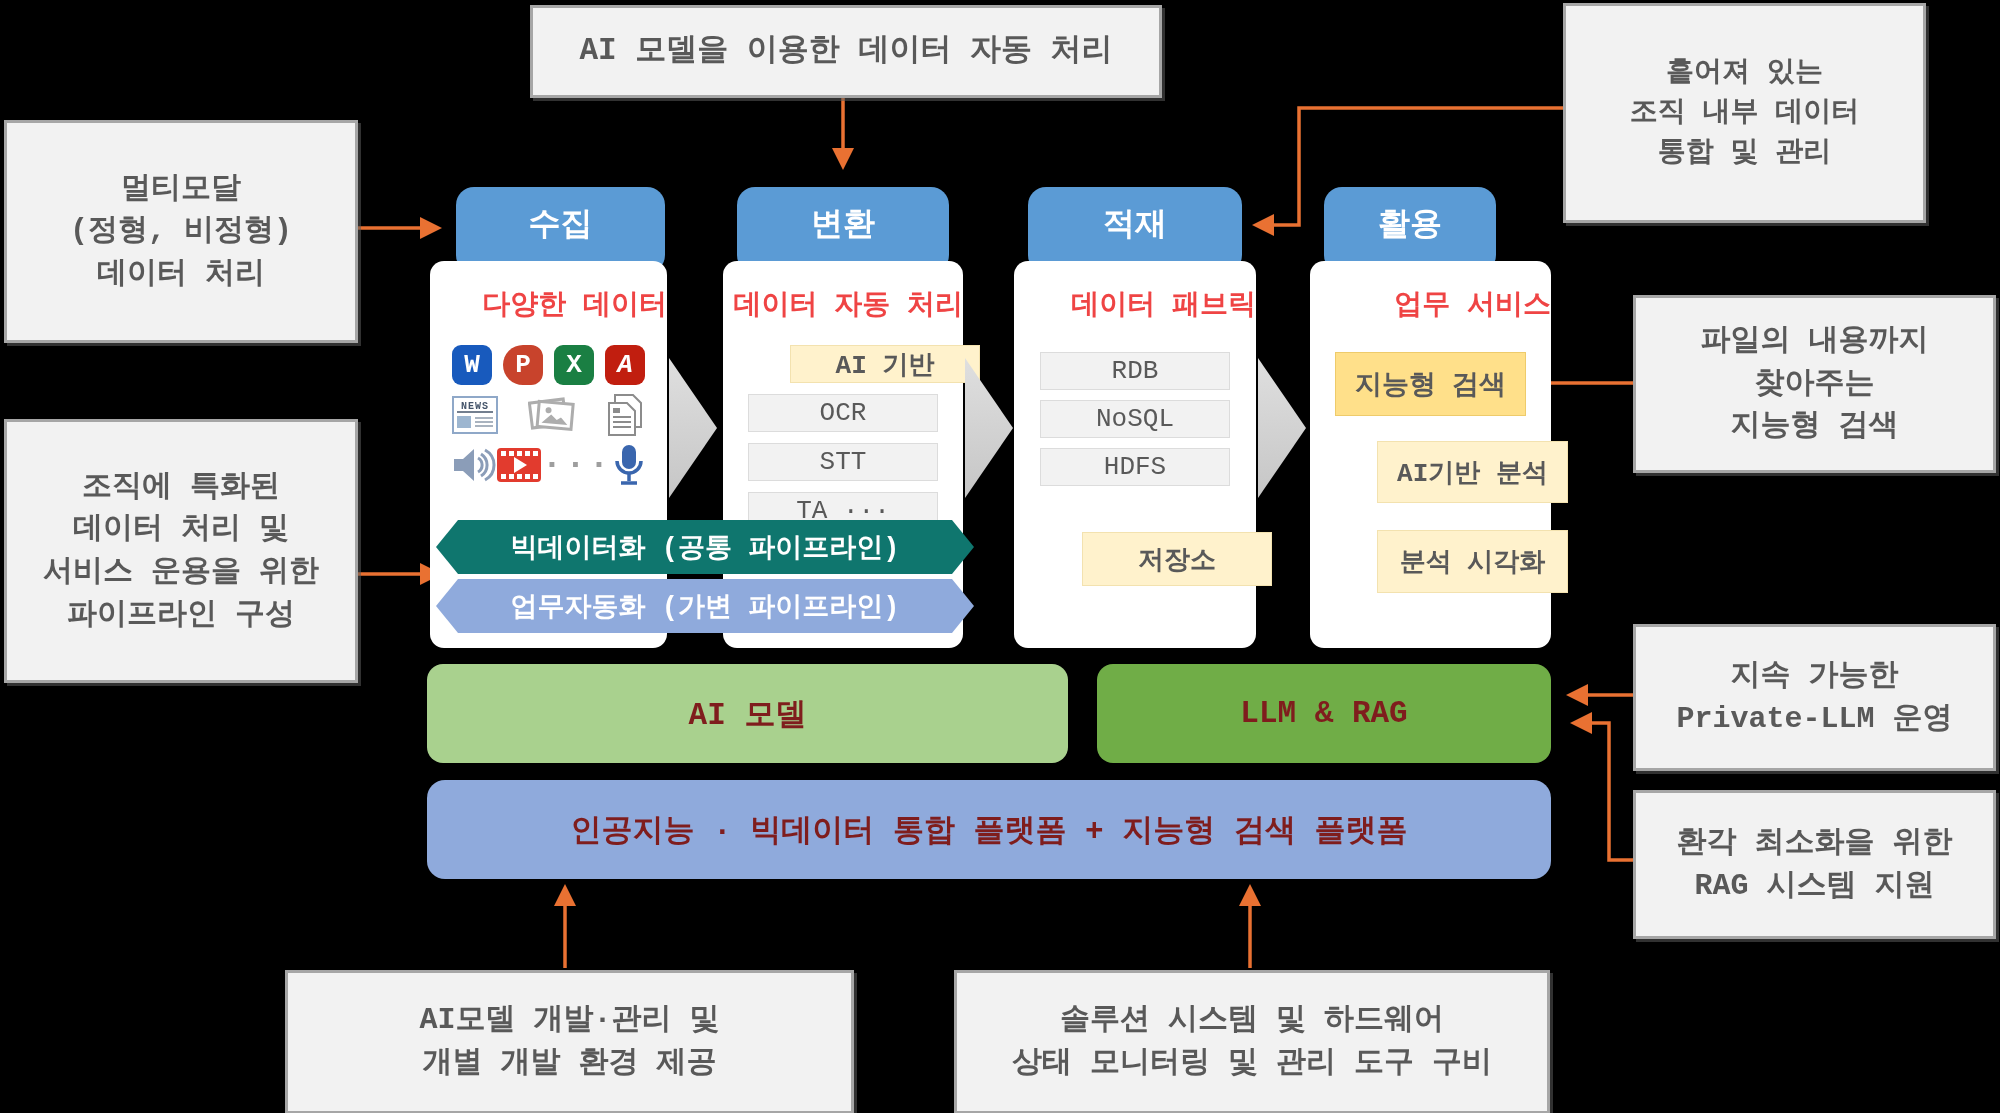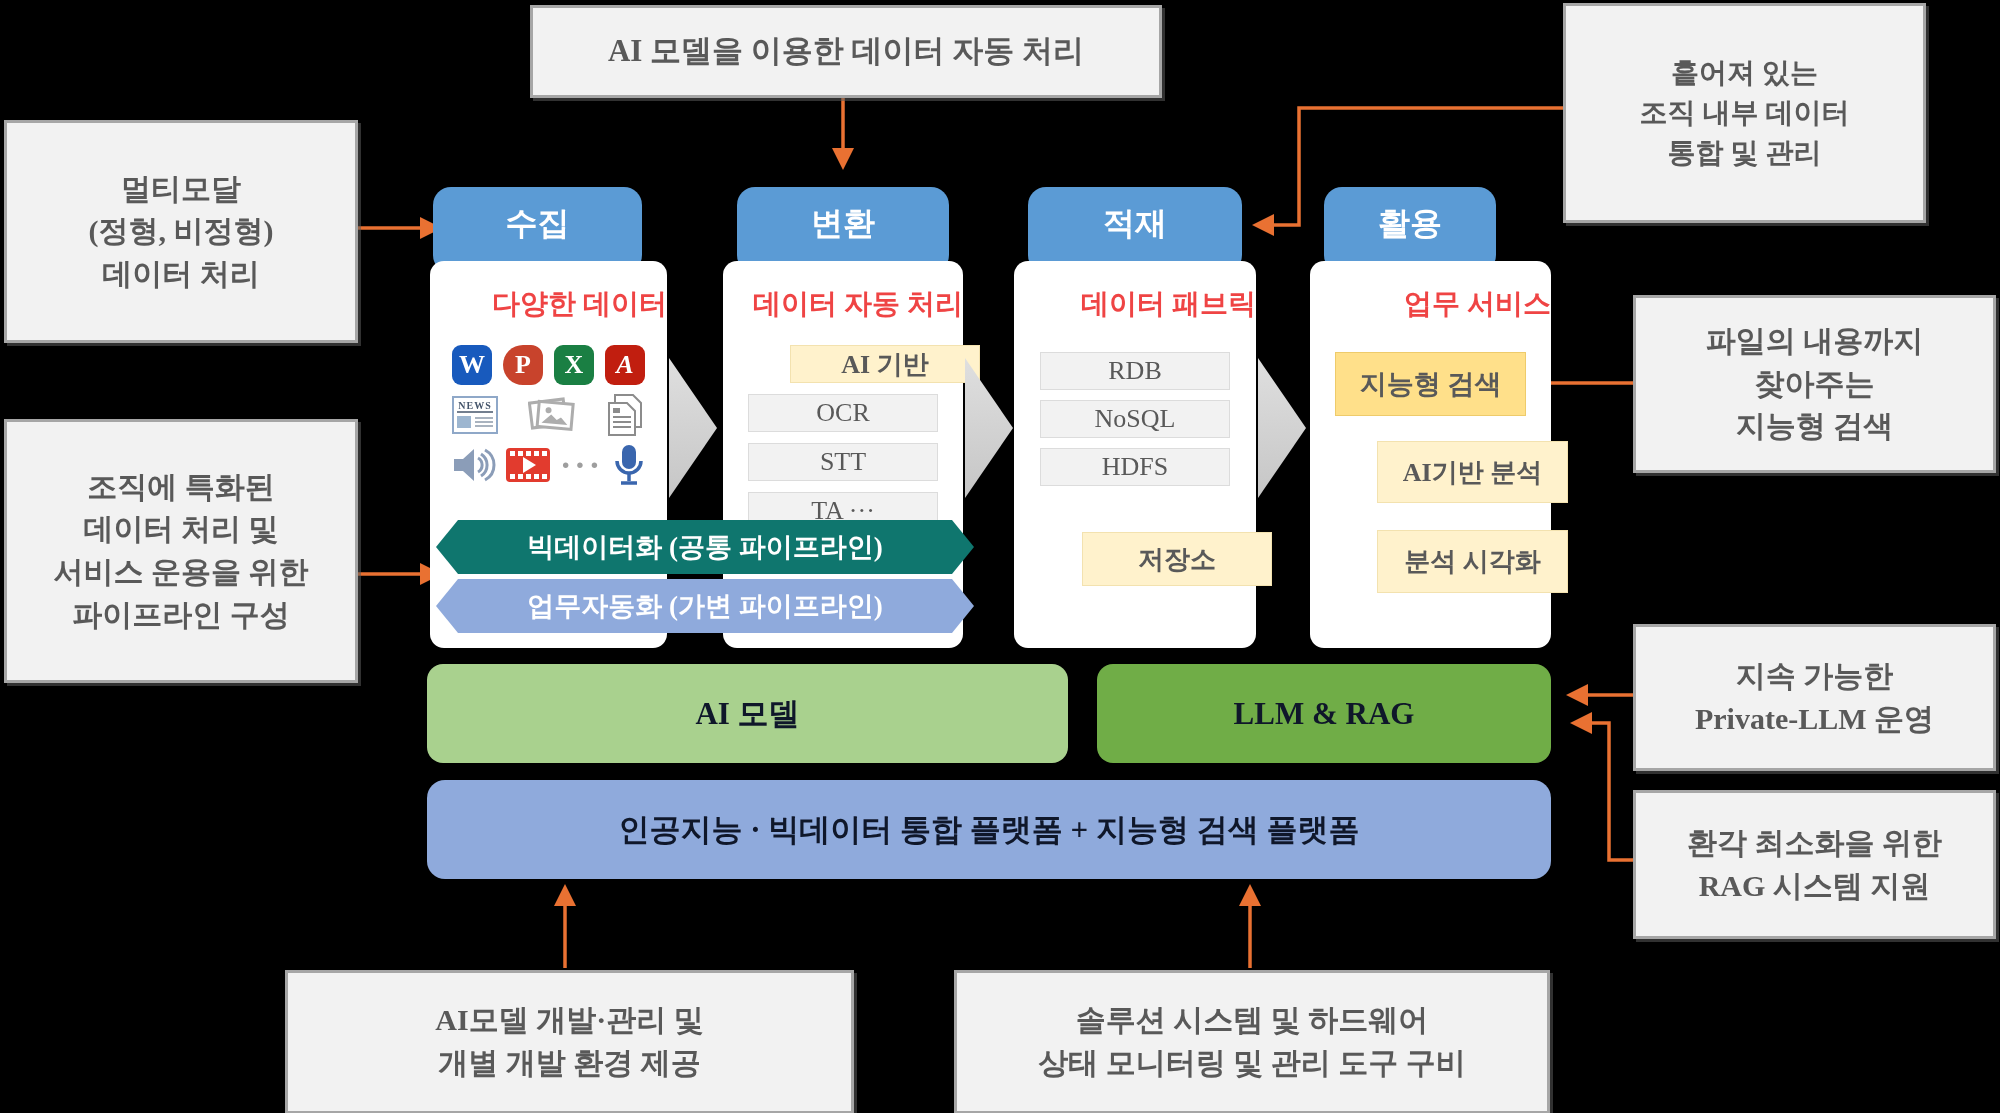--- a/index.html
+++ b/index.html
@@ -4,7 +4,7 @@
 <style>
   html,body{margin:0;padding:0;background:#000;}
   .canvas{position:relative;width:2000px;height:1113px;background:#000;overflow:hidden;
-          font-family:Liberation Serif, serif;}
+          font-family:Liberation Mono, monospace;}
   
   .note{position:absolute;background:#F2F2F2;border:3px solid #A6A6A6;color:#595959;
         font-weight:bold;display:flex;align-items:center;justify-content:center;

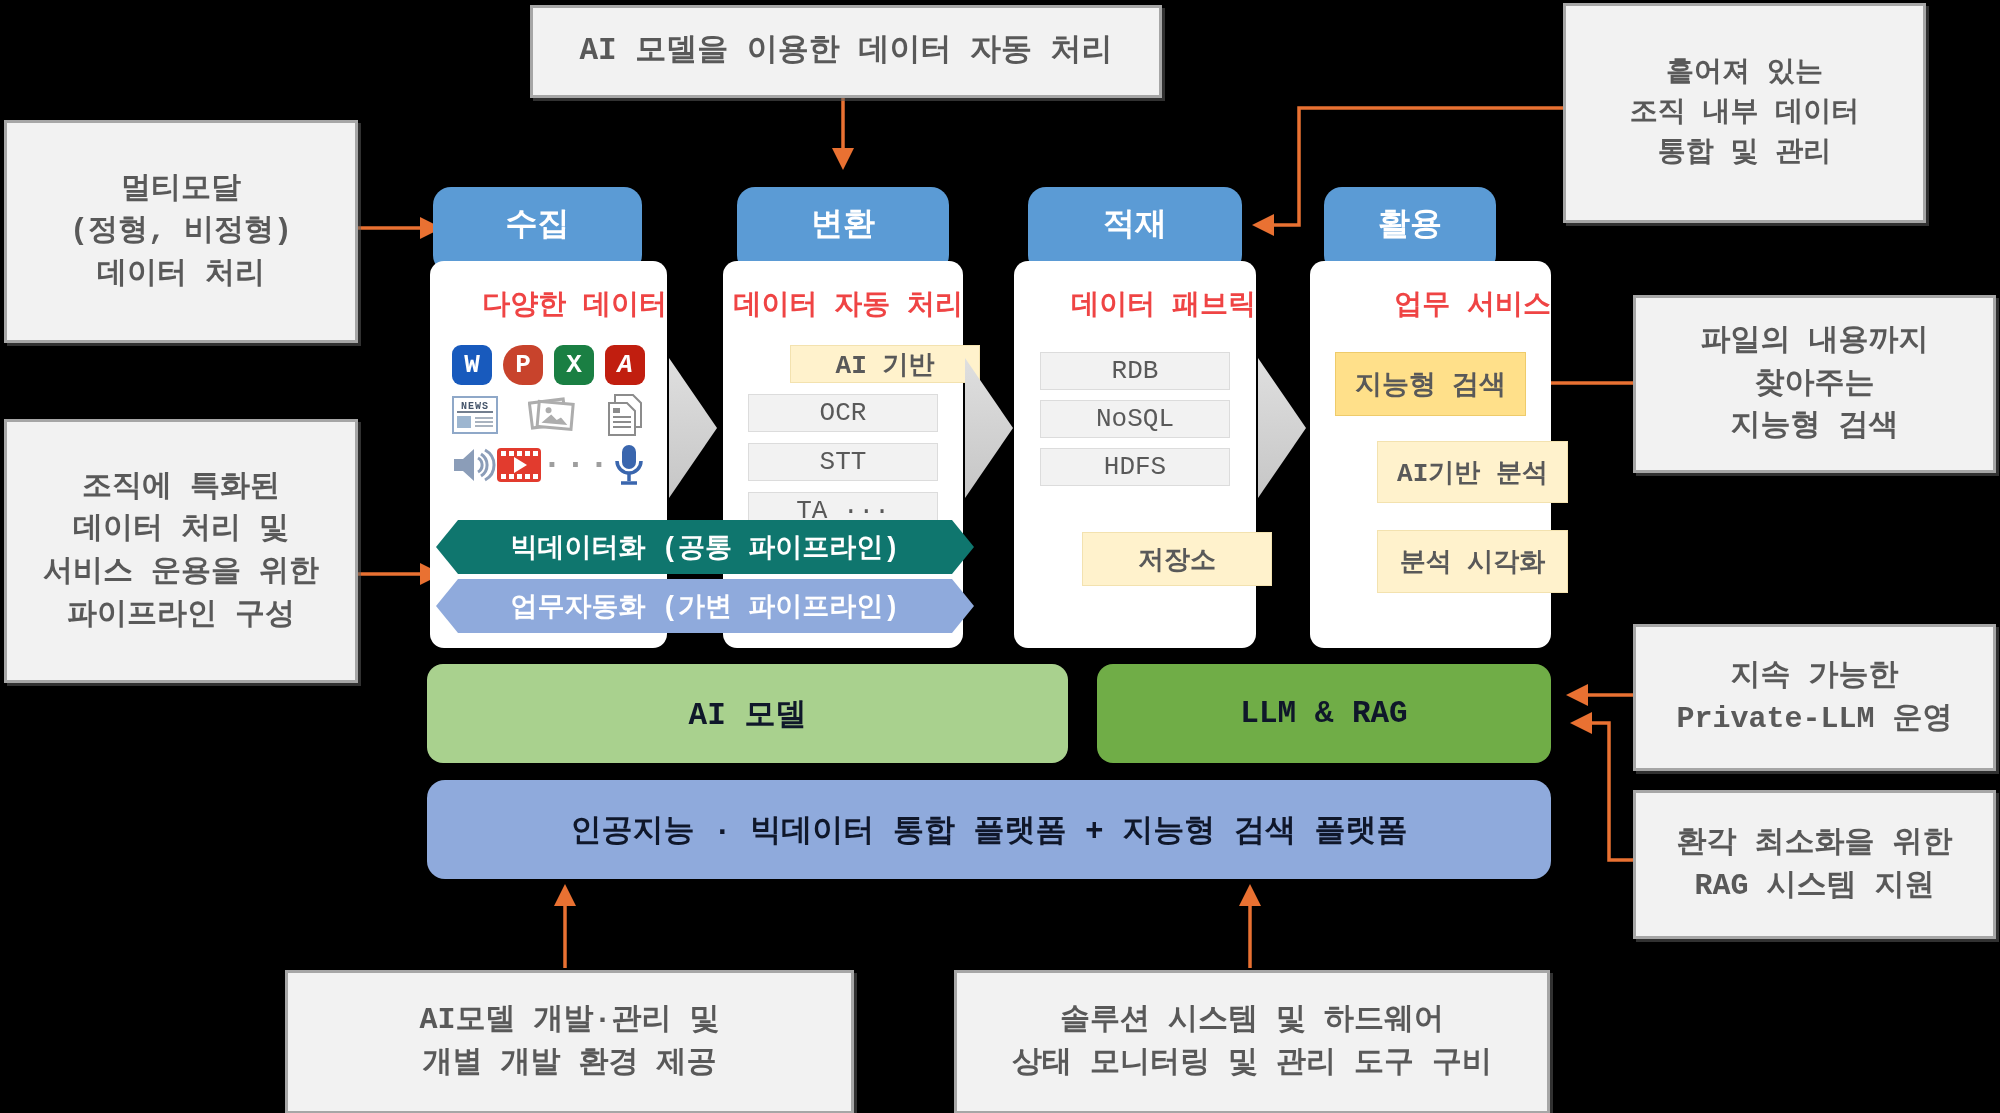--- a/index.html
+++ b/index.html
@@ -131,7 +131,7 @@
 상태 모니터링 및 관리 도구 구비</span>
   </div>
 
-  <div class="tab" style="left:433px;top:187px;width:209px;height:86px;">
+  <div class="tab" style="left:456px;top:187px;width:209px;height:86px;">
     <span>수집</span>
   </div>
   <div class="tab" style="left:737px;top:187px;width:212px;height:86px;">

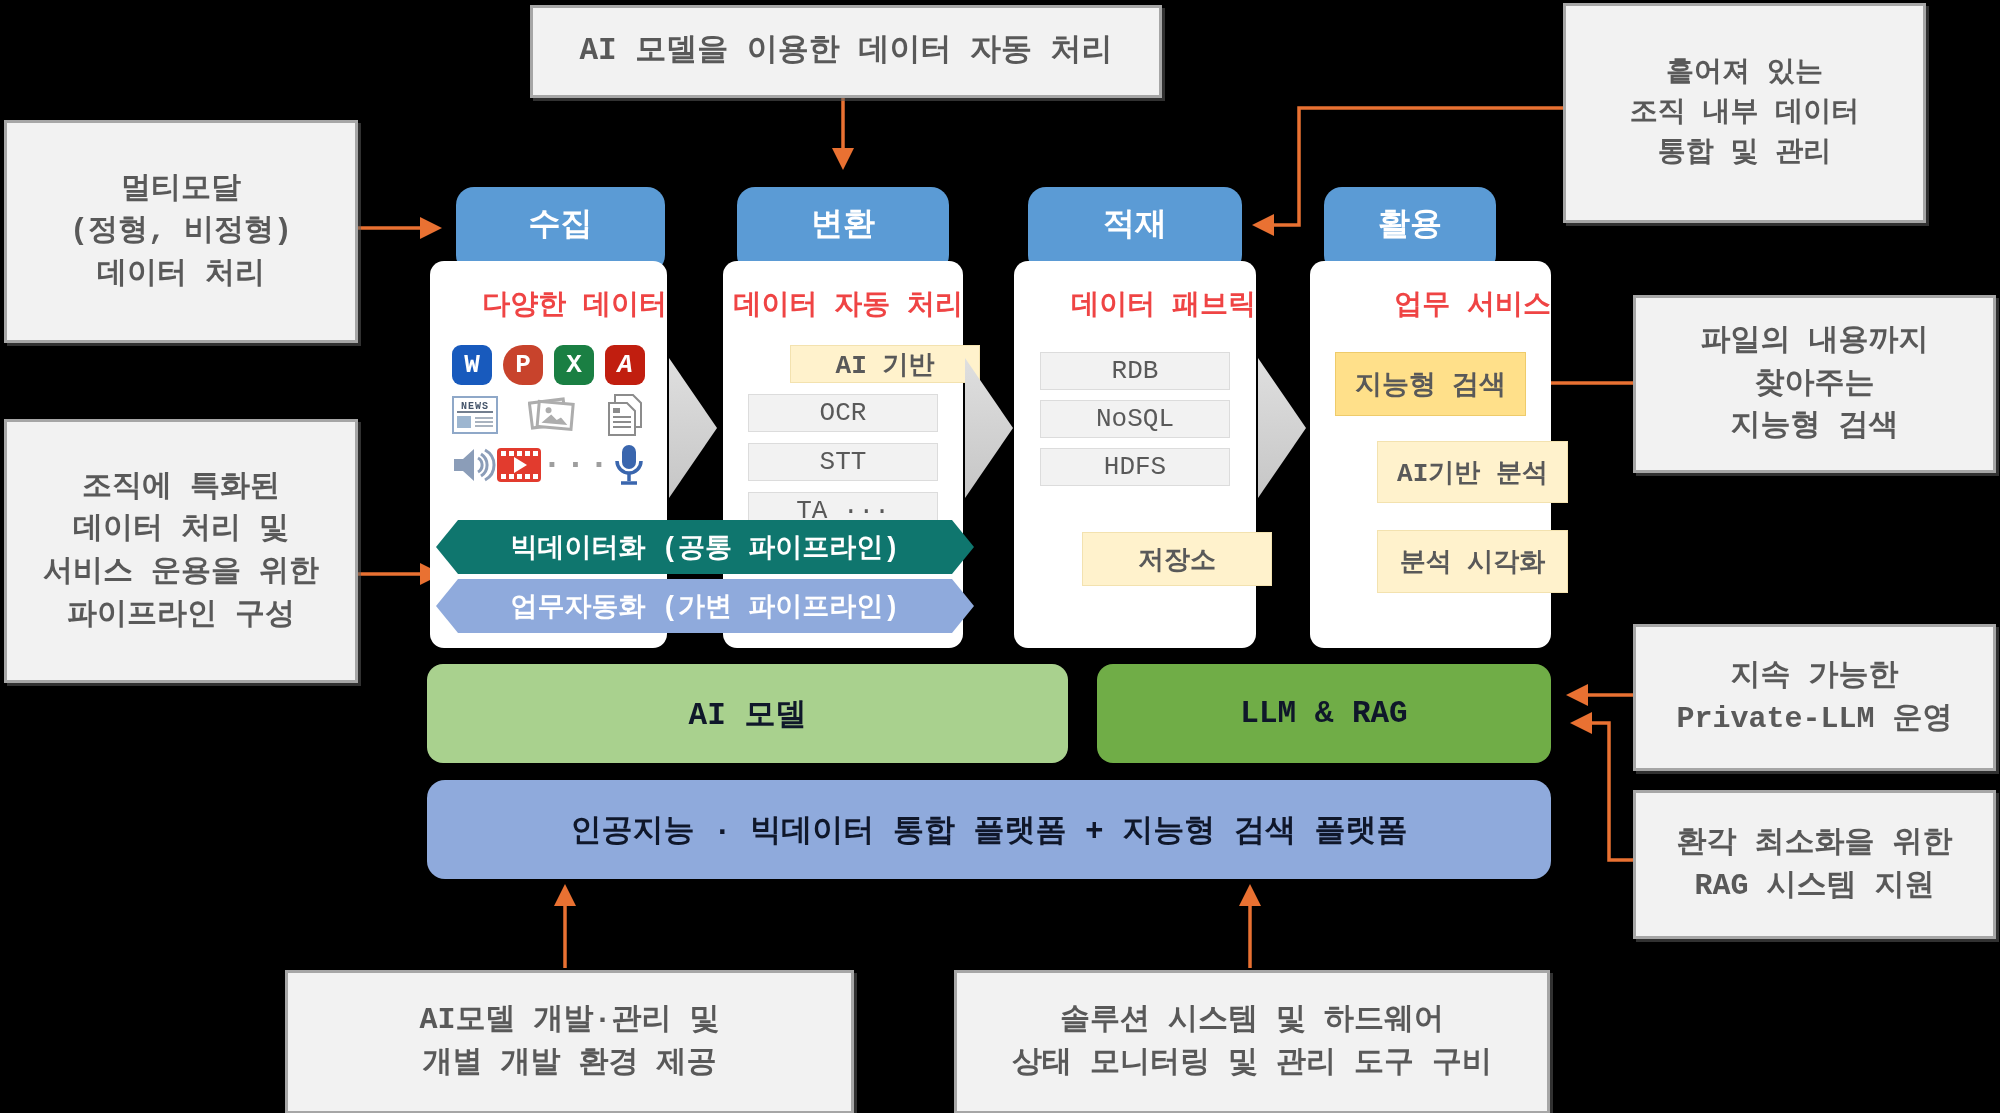--- a/index.html
+++ b/index.html
@@ -38,7 +38,7 @@
           font-weight:bold;font-size:27px;display:flex;align-items:center;justify-content:center;
           clip-path:polygon(22px 0,516px 0,538px 50%,516px 100%,22px 100%,0 50%);}
   
-  .found{position:absolute;color:#0f172a;font-weight:bold;font-size:31px;border-radius:16px;
+  .found{position:absolute;color:#7f1d1d;font-weight:bold;font-size:31px;border-radius:16px;
          display:flex;align-items:center;justify-content:center;z-index:2;text-align:right;}
   
   #arrow-layer{position:absolute;left:0;top:0;z-index:1;}

